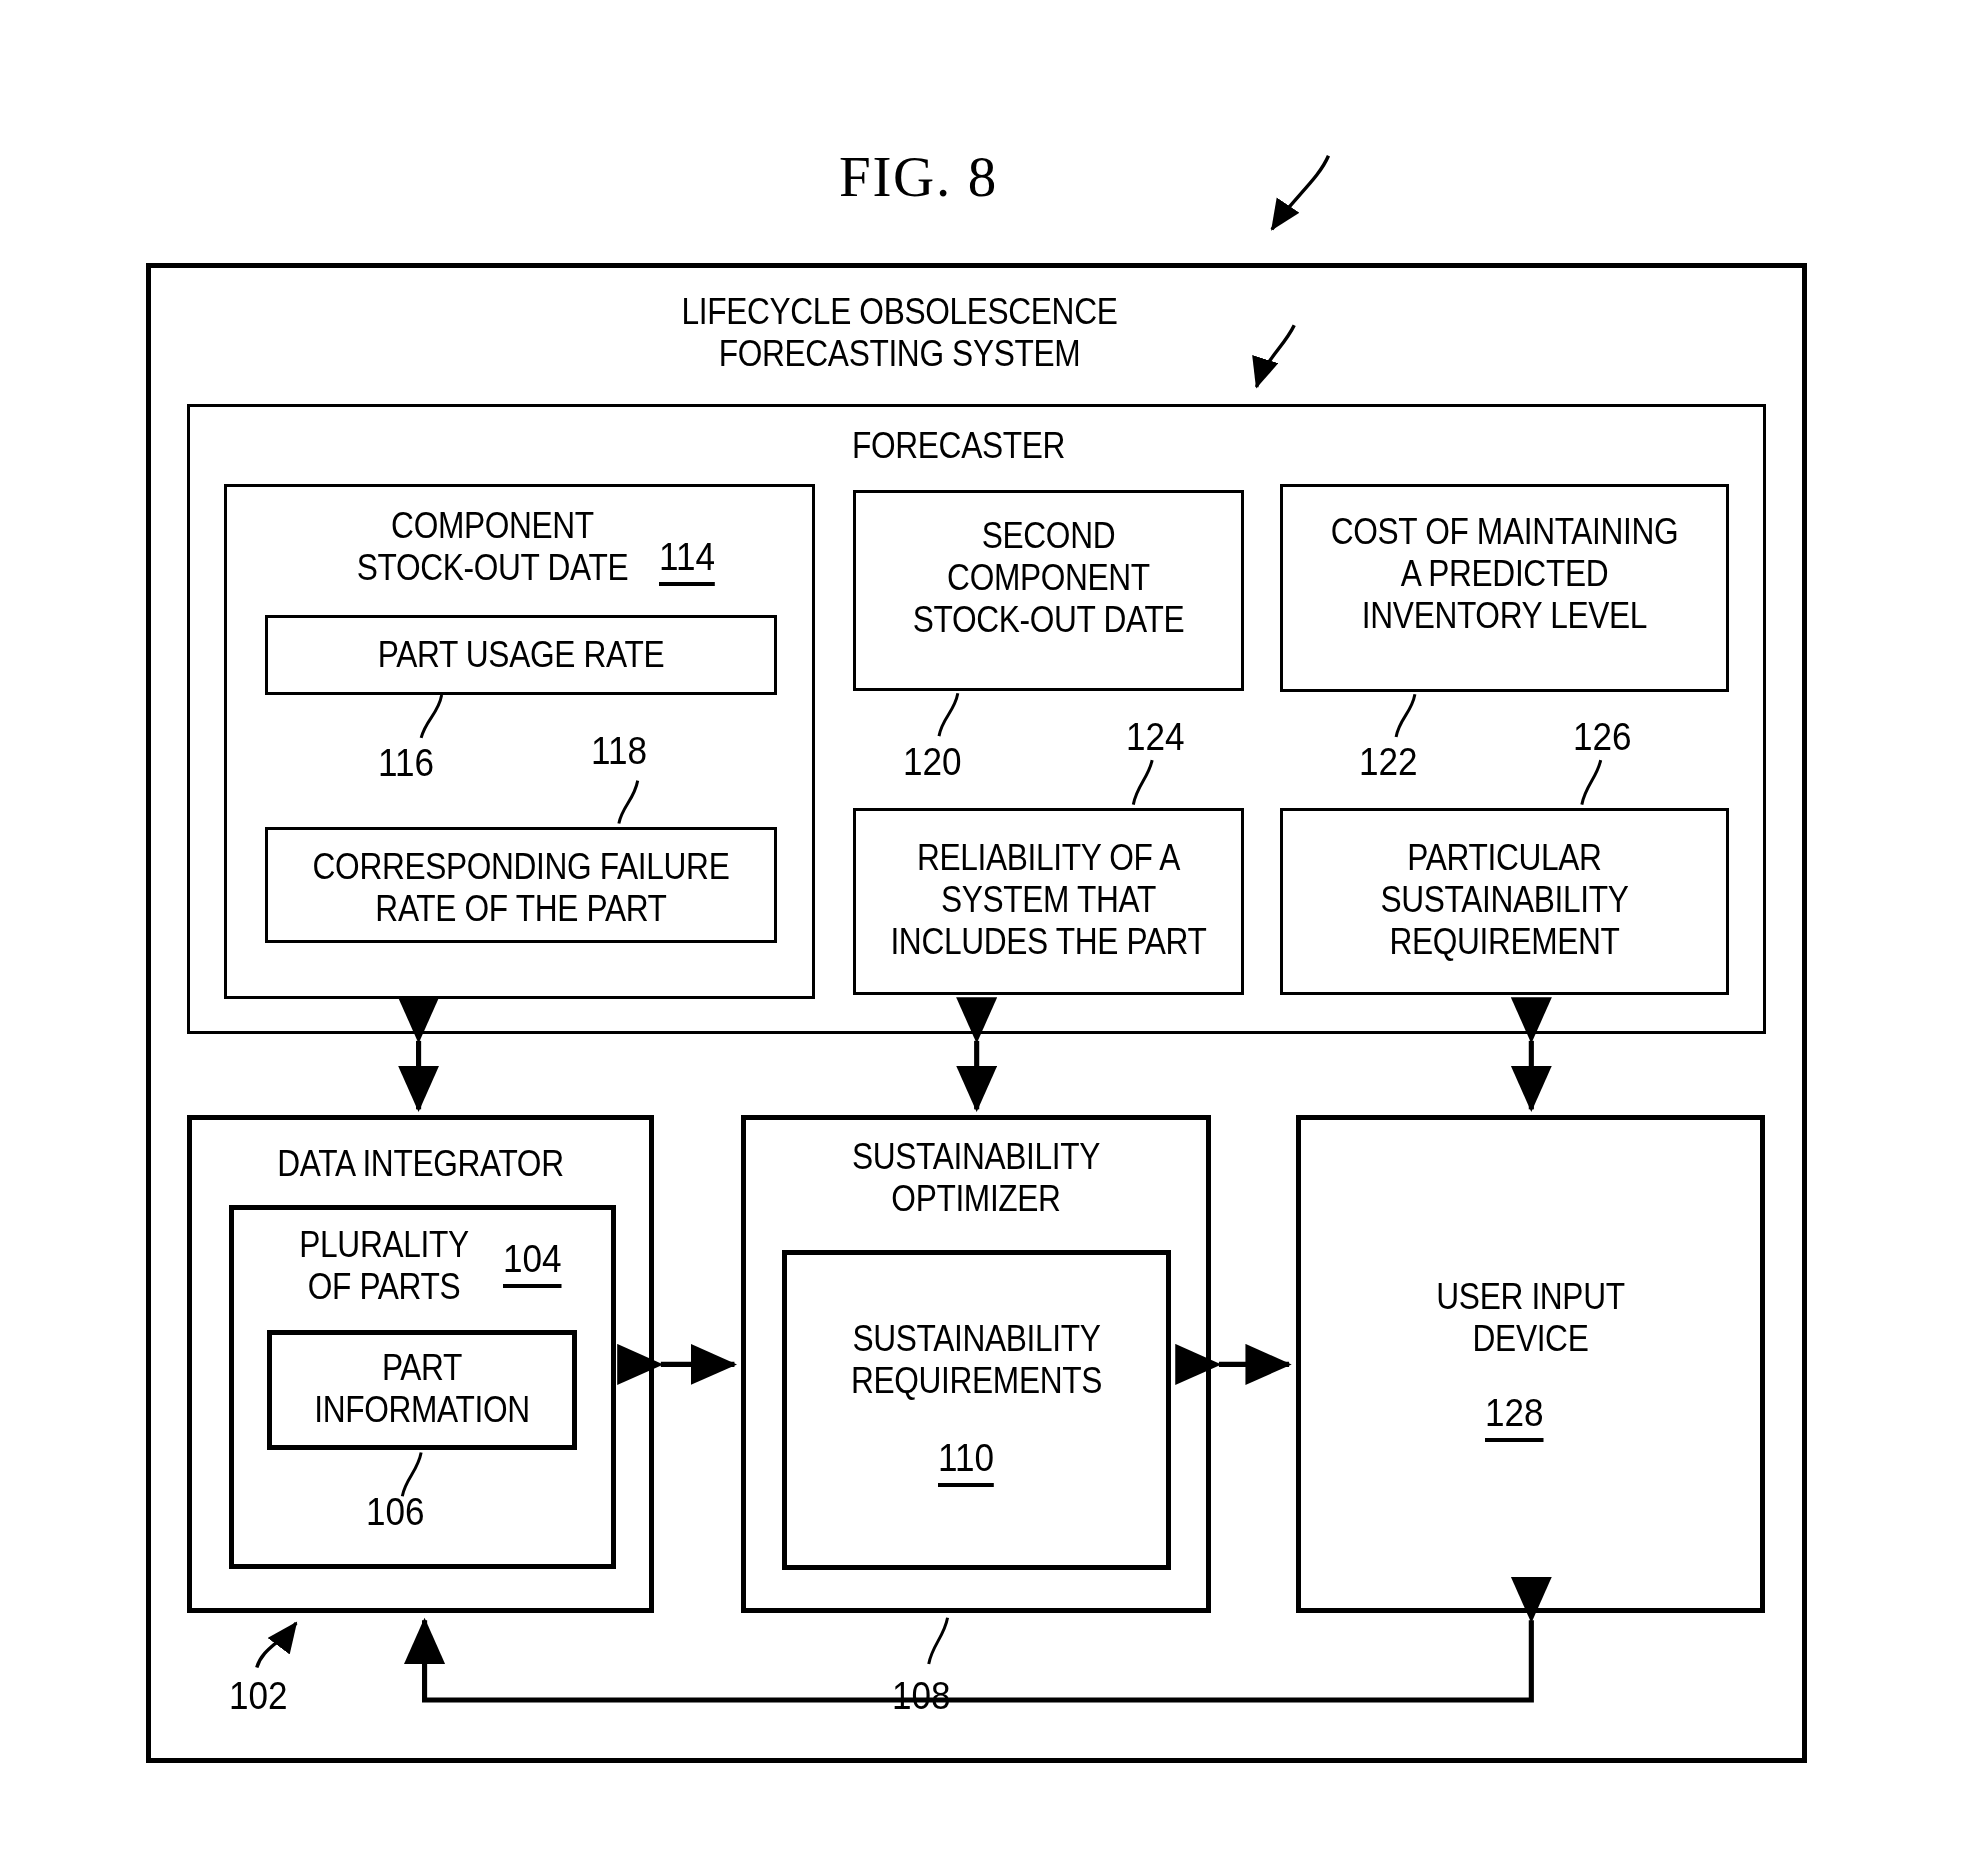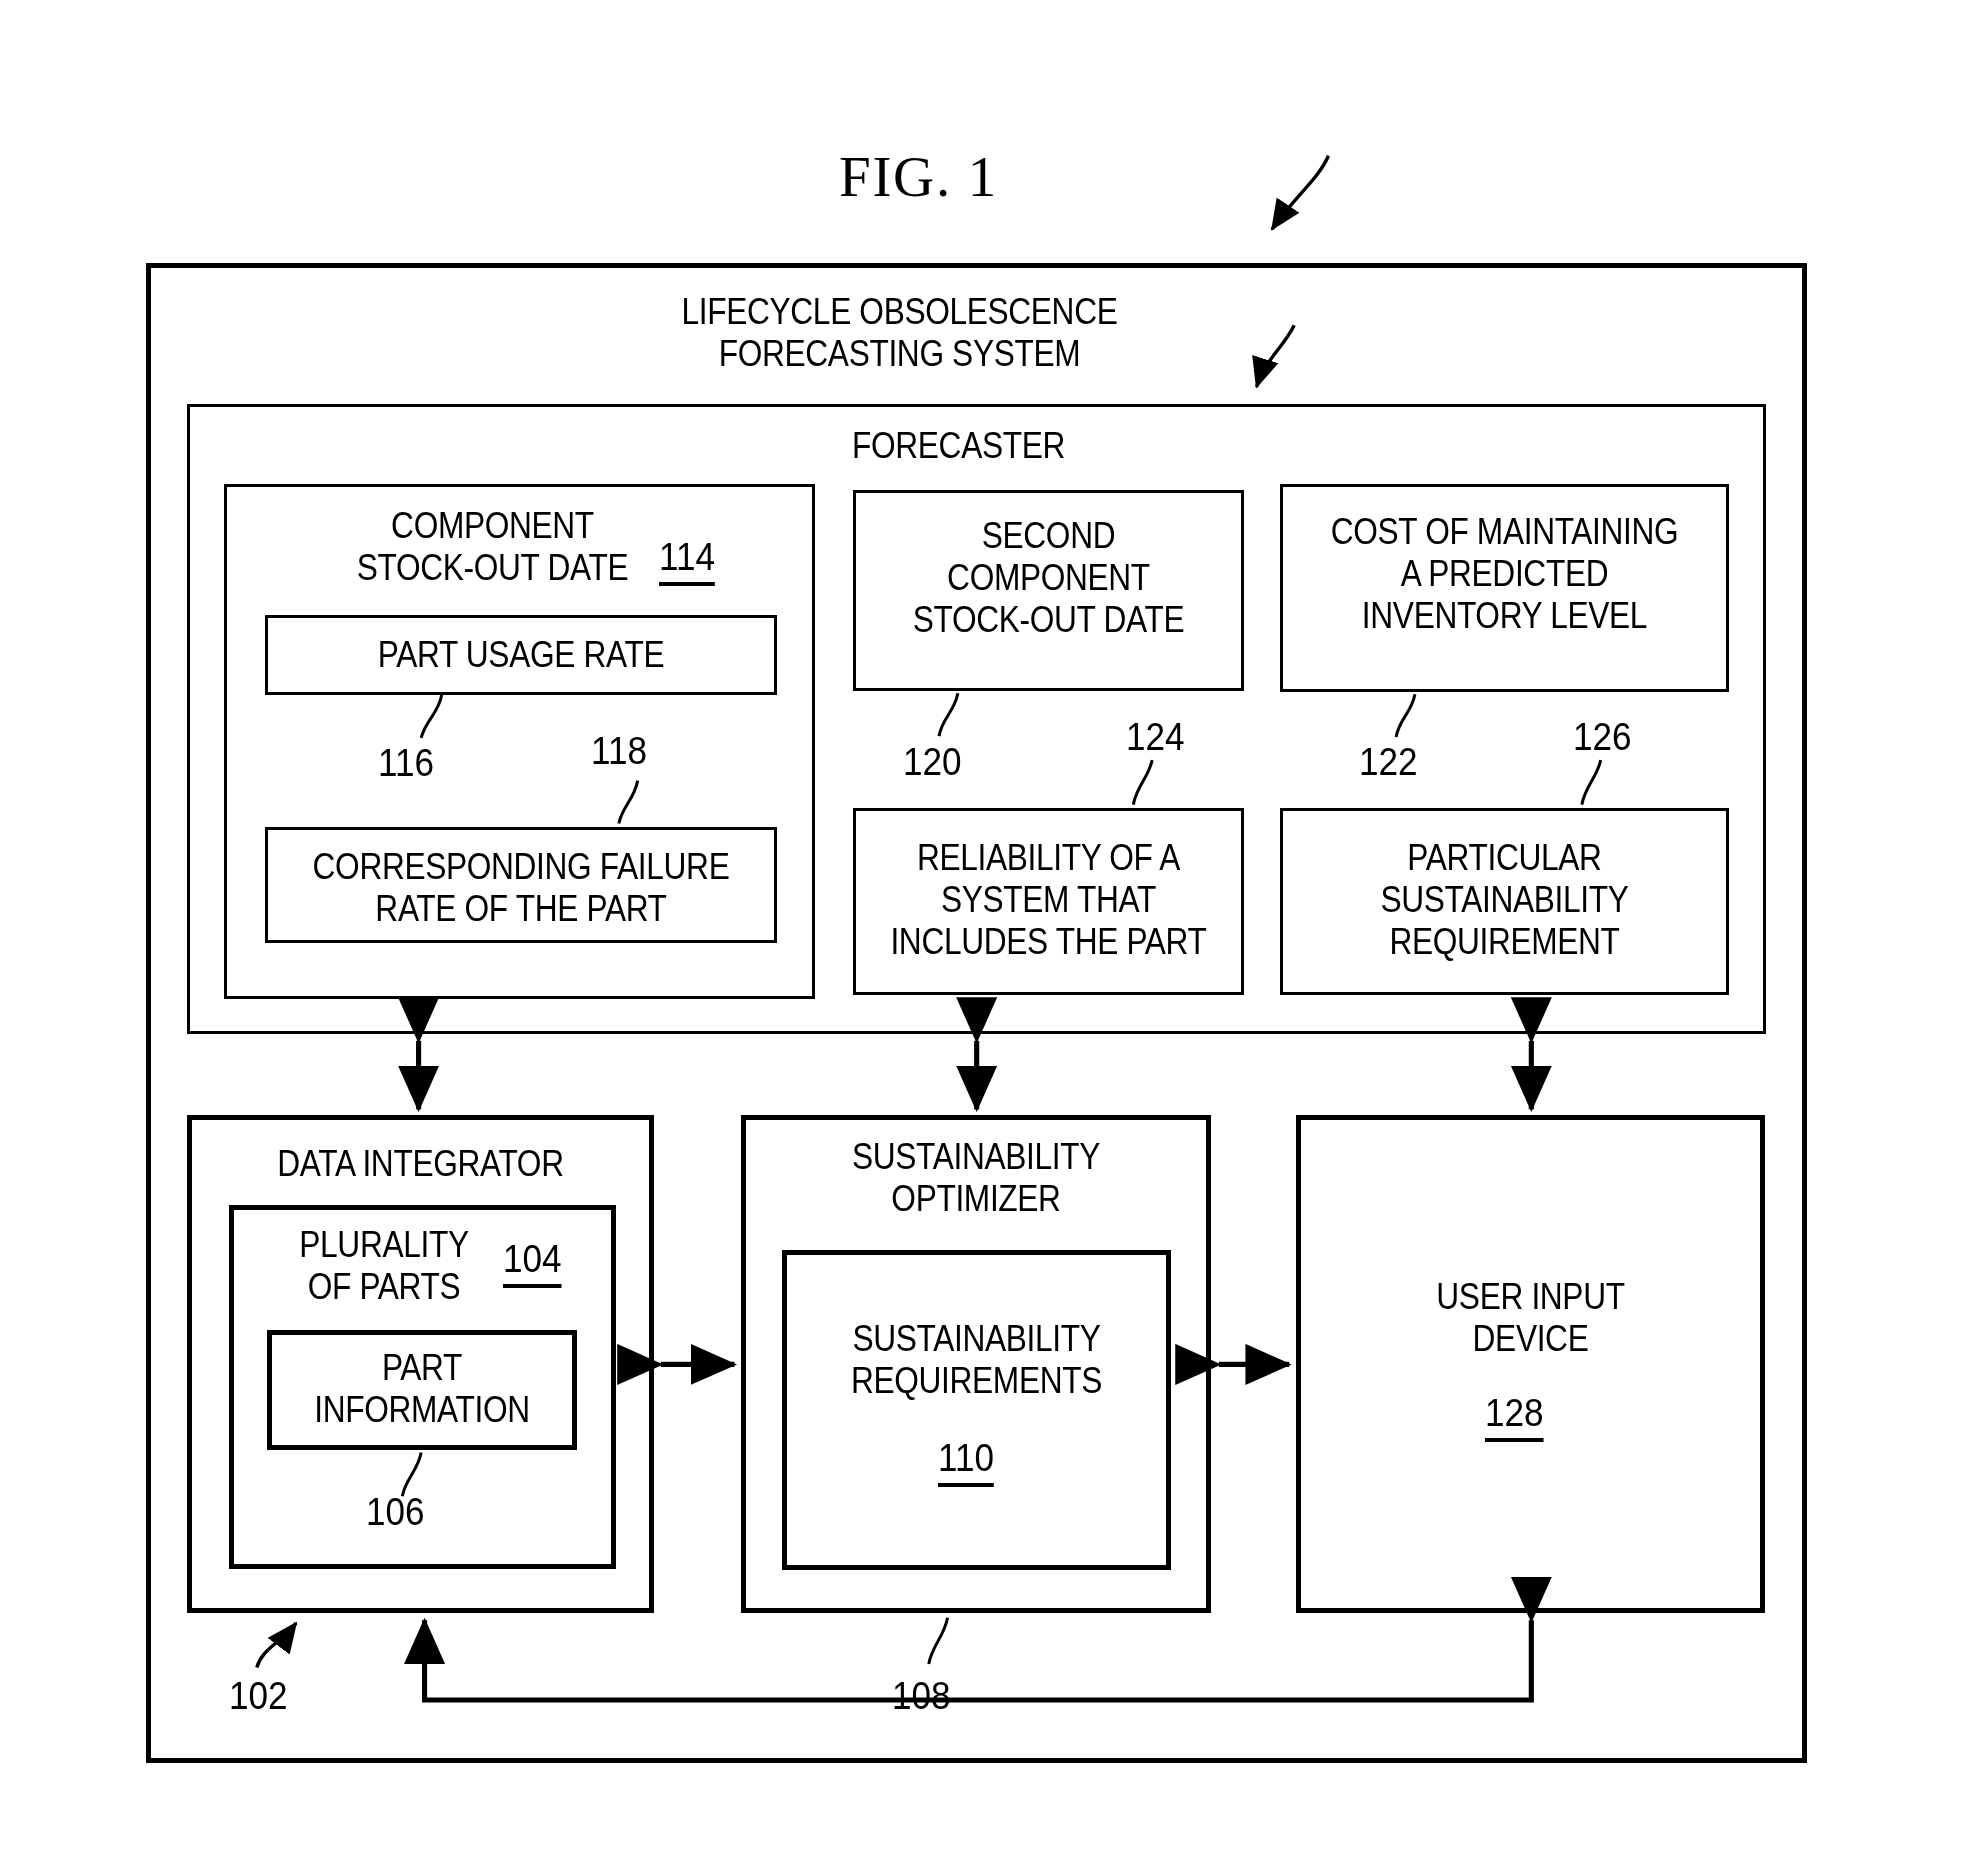--- a/index.html
+++ b/index.html
@@ -78,7 +78,7 @@
 
 <div id="stage">
 
-  <div class="fig-title">FIG. 1</div>
+  <div class="fig-title">FIG. 8</div>
 
   <div class="box bd-med" style="left:146px; top:263px; width:1661px; height:1500px;"></div>
 

